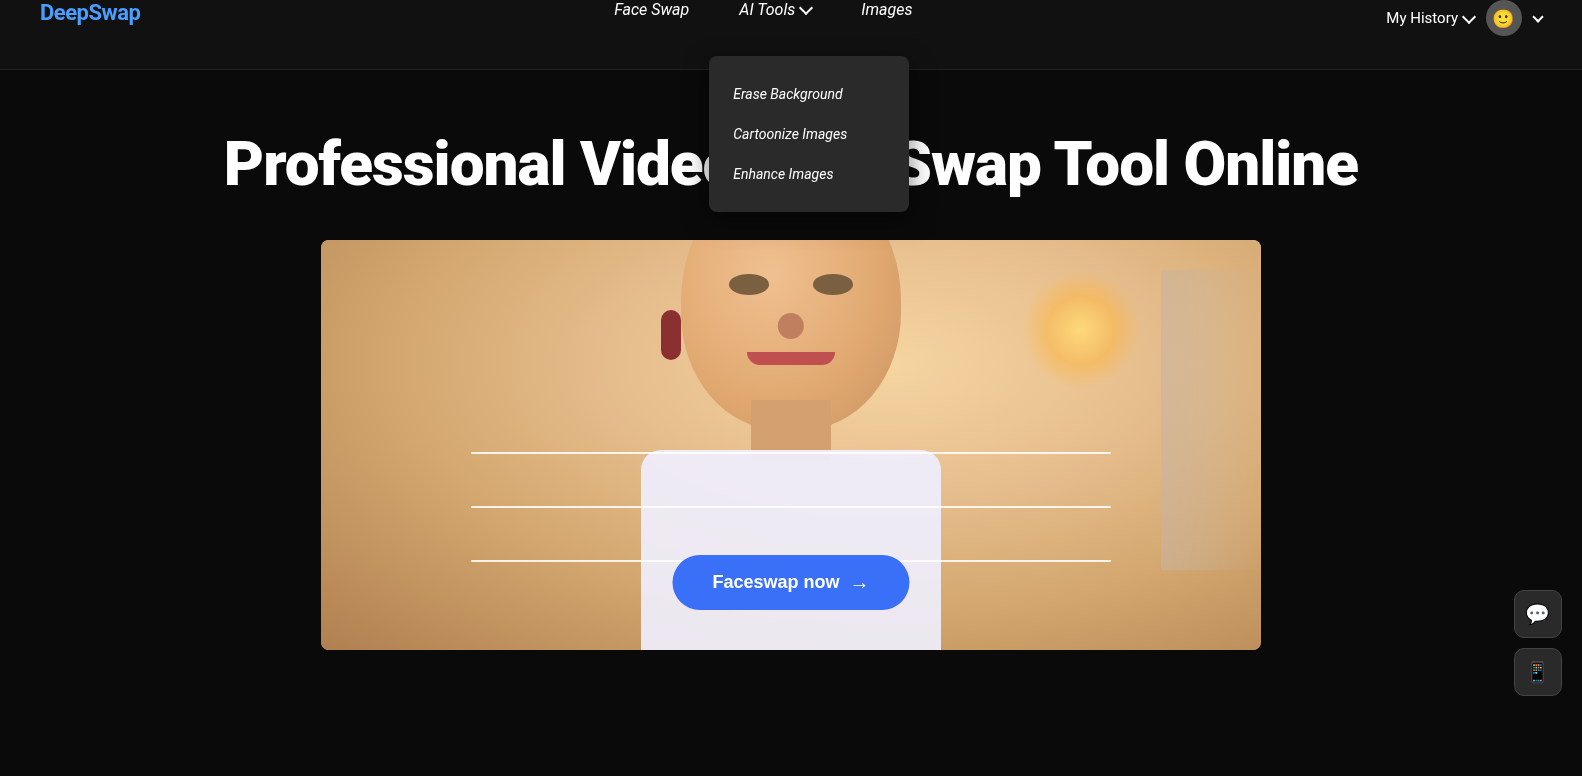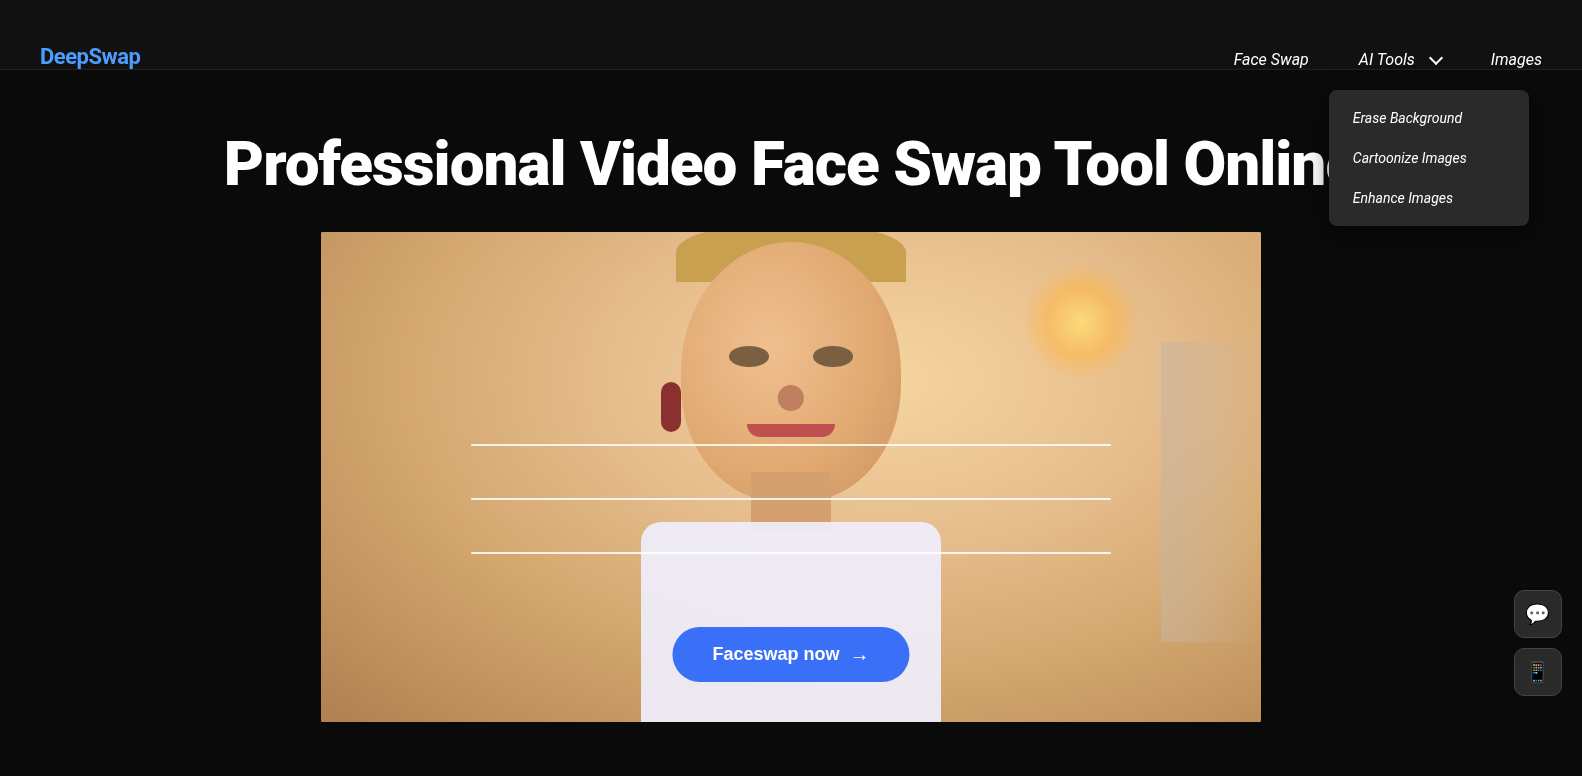--- a/index.html
+++ b/index.html
@@ -22,7 +22,7 @@
       height: 70px;
       background: #111;
       display: flex;
-      align-items: flex-end;
+      align-items: flex-start;
       justify-content: space-between;
       padding: 0 40px;
       z-index: 1000;

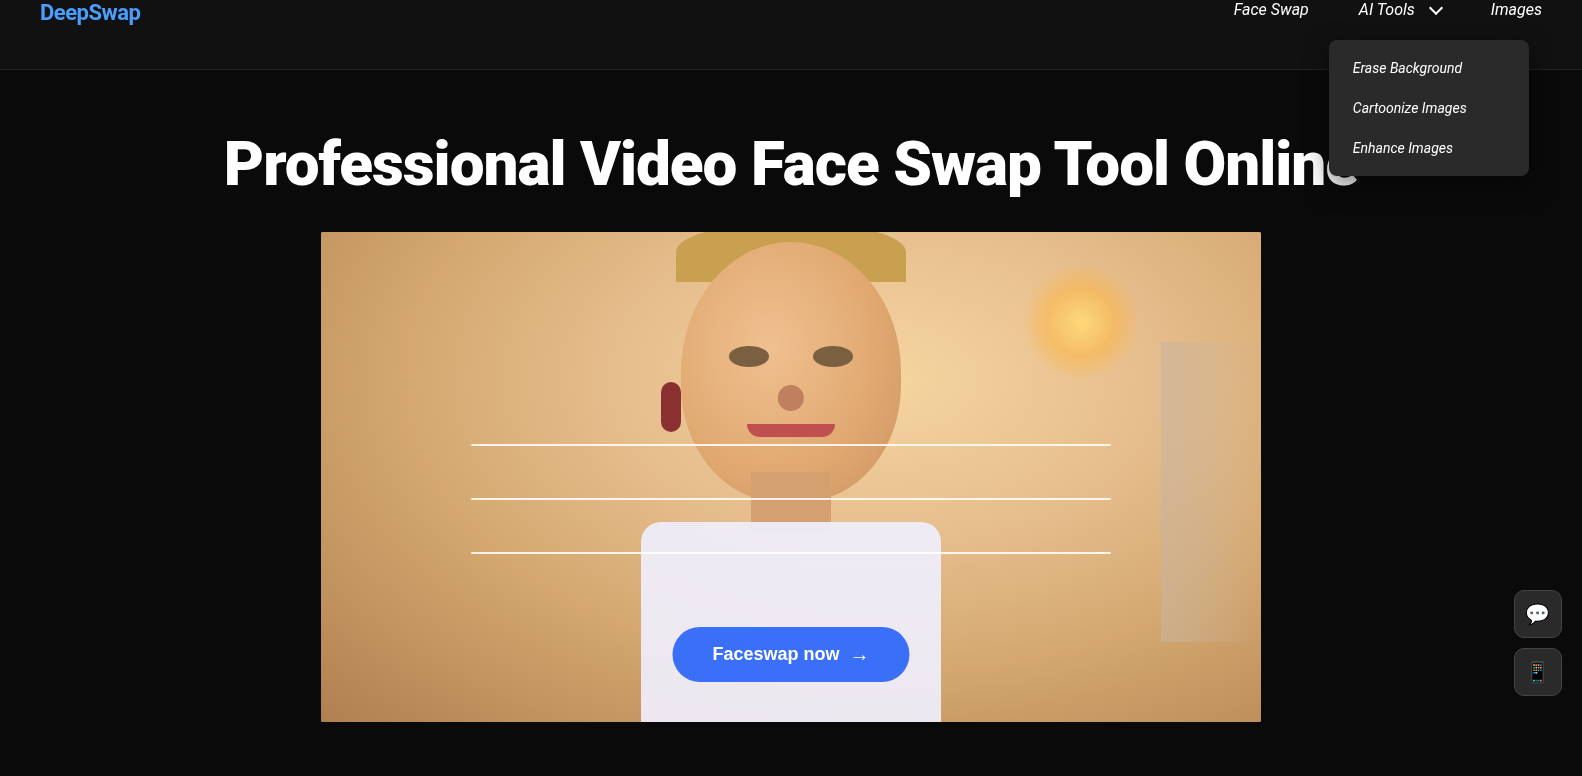--- a/index.html
+++ b/index.html
@@ -60,7 +60,7 @@
     .ai-tools-btn {
       display: flex;
       align-items: center;
-      gap: 16px;
+      gap: 6px;
     }
 
     .chevron-down {

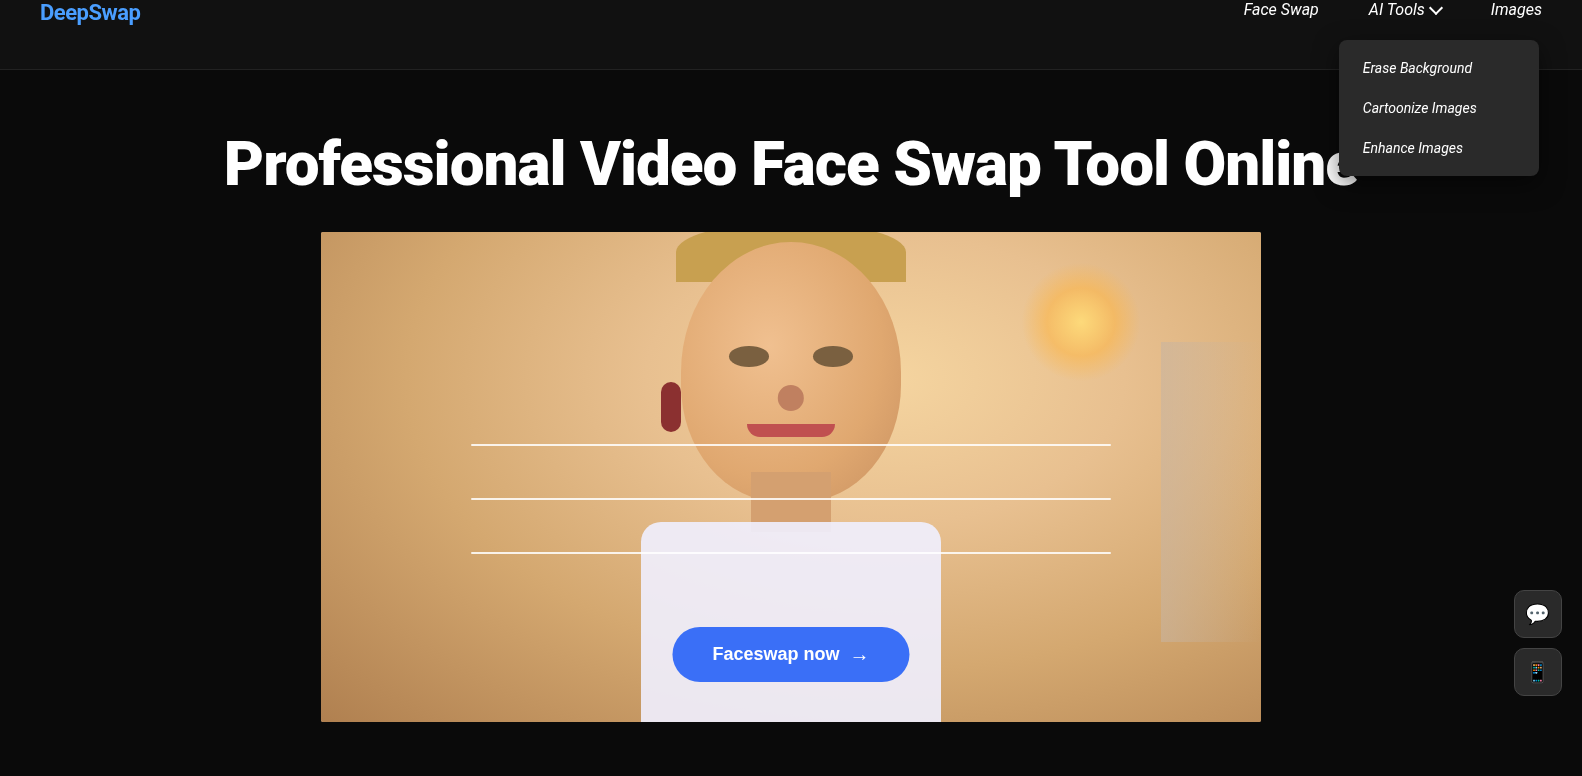--- a/index.html
+++ b/index.html
@@ -341,6 +341,16 @@
     </div>
   </div>
 
+  <div class="nav-right">
+    <div class="my-history-btn">
+      <span>My History</span>
+      <div class="chevron-down"></div>
+    </div>
+    <div class="user-avatar">
+      <span>🙂</span>
+    </div>
+    <div class="avatar-chevron"></div>
+  </div>
 </nav>
 
 <main class="main">

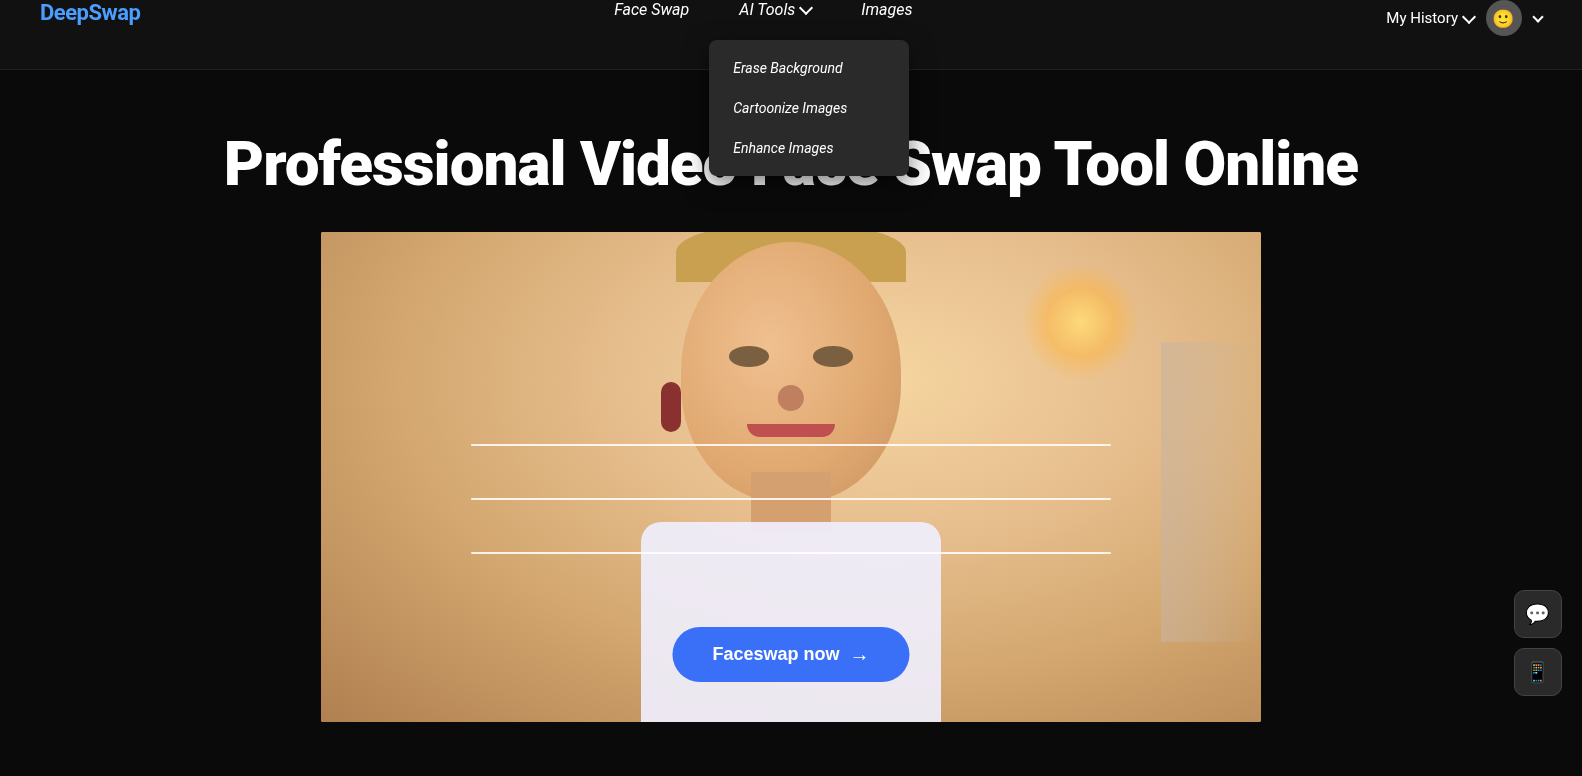--- a/index.html
+++ b/index.html
@@ -75,11 +75,11 @@
     
     .dropdown-menu {
       position: absolute;
-      top: 40px;
+      top: 56px;
       left: -30px;
       background: #2a2a2a;
       border-radius: 8px;
-      padding: 8px 0;
+      padding: 18px 0;
       min-width: 200px;
       z-index: 2000;
       box-shadow: 0 8px 24px rgba(0,0,0,0.5);

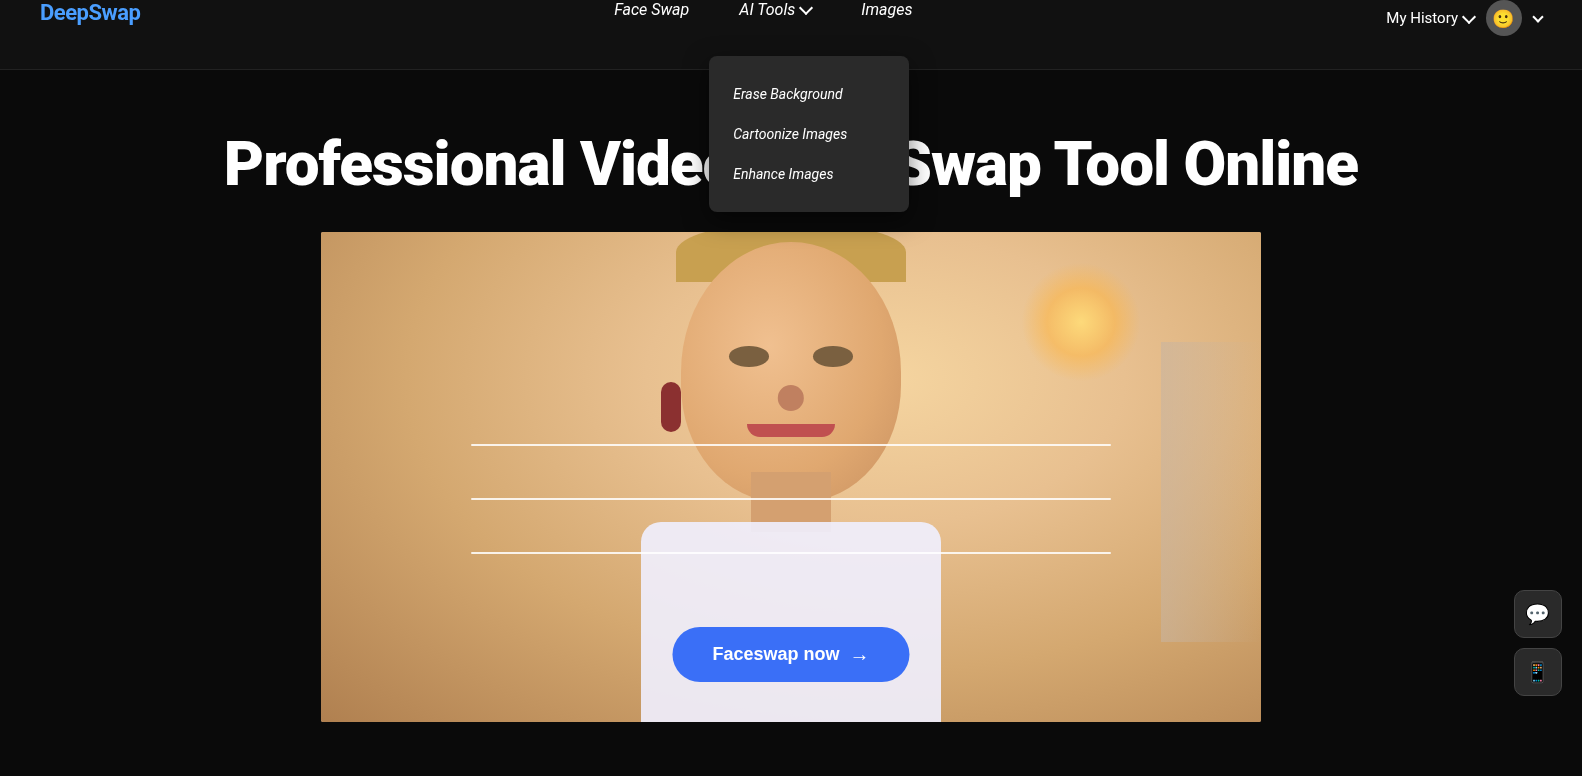--- a/index.html
+++ b/index.html
@@ -153,9 +153,9 @@
     .image-container {
       position: relative;
       width: 940px;
-      height: 490px;
-      margin: 4px auto;
-      border-radius: 2px;
+      height: 410px;
+      margin: 12px auto;
+      border-radius: 8px;
       overflow: hidden;
       background: linear-gradient(135deg, #c8a080 0%, #d4b090 30%, #e8c8a0 50%, #d4a870 70%, #c09060 100%);
     }

